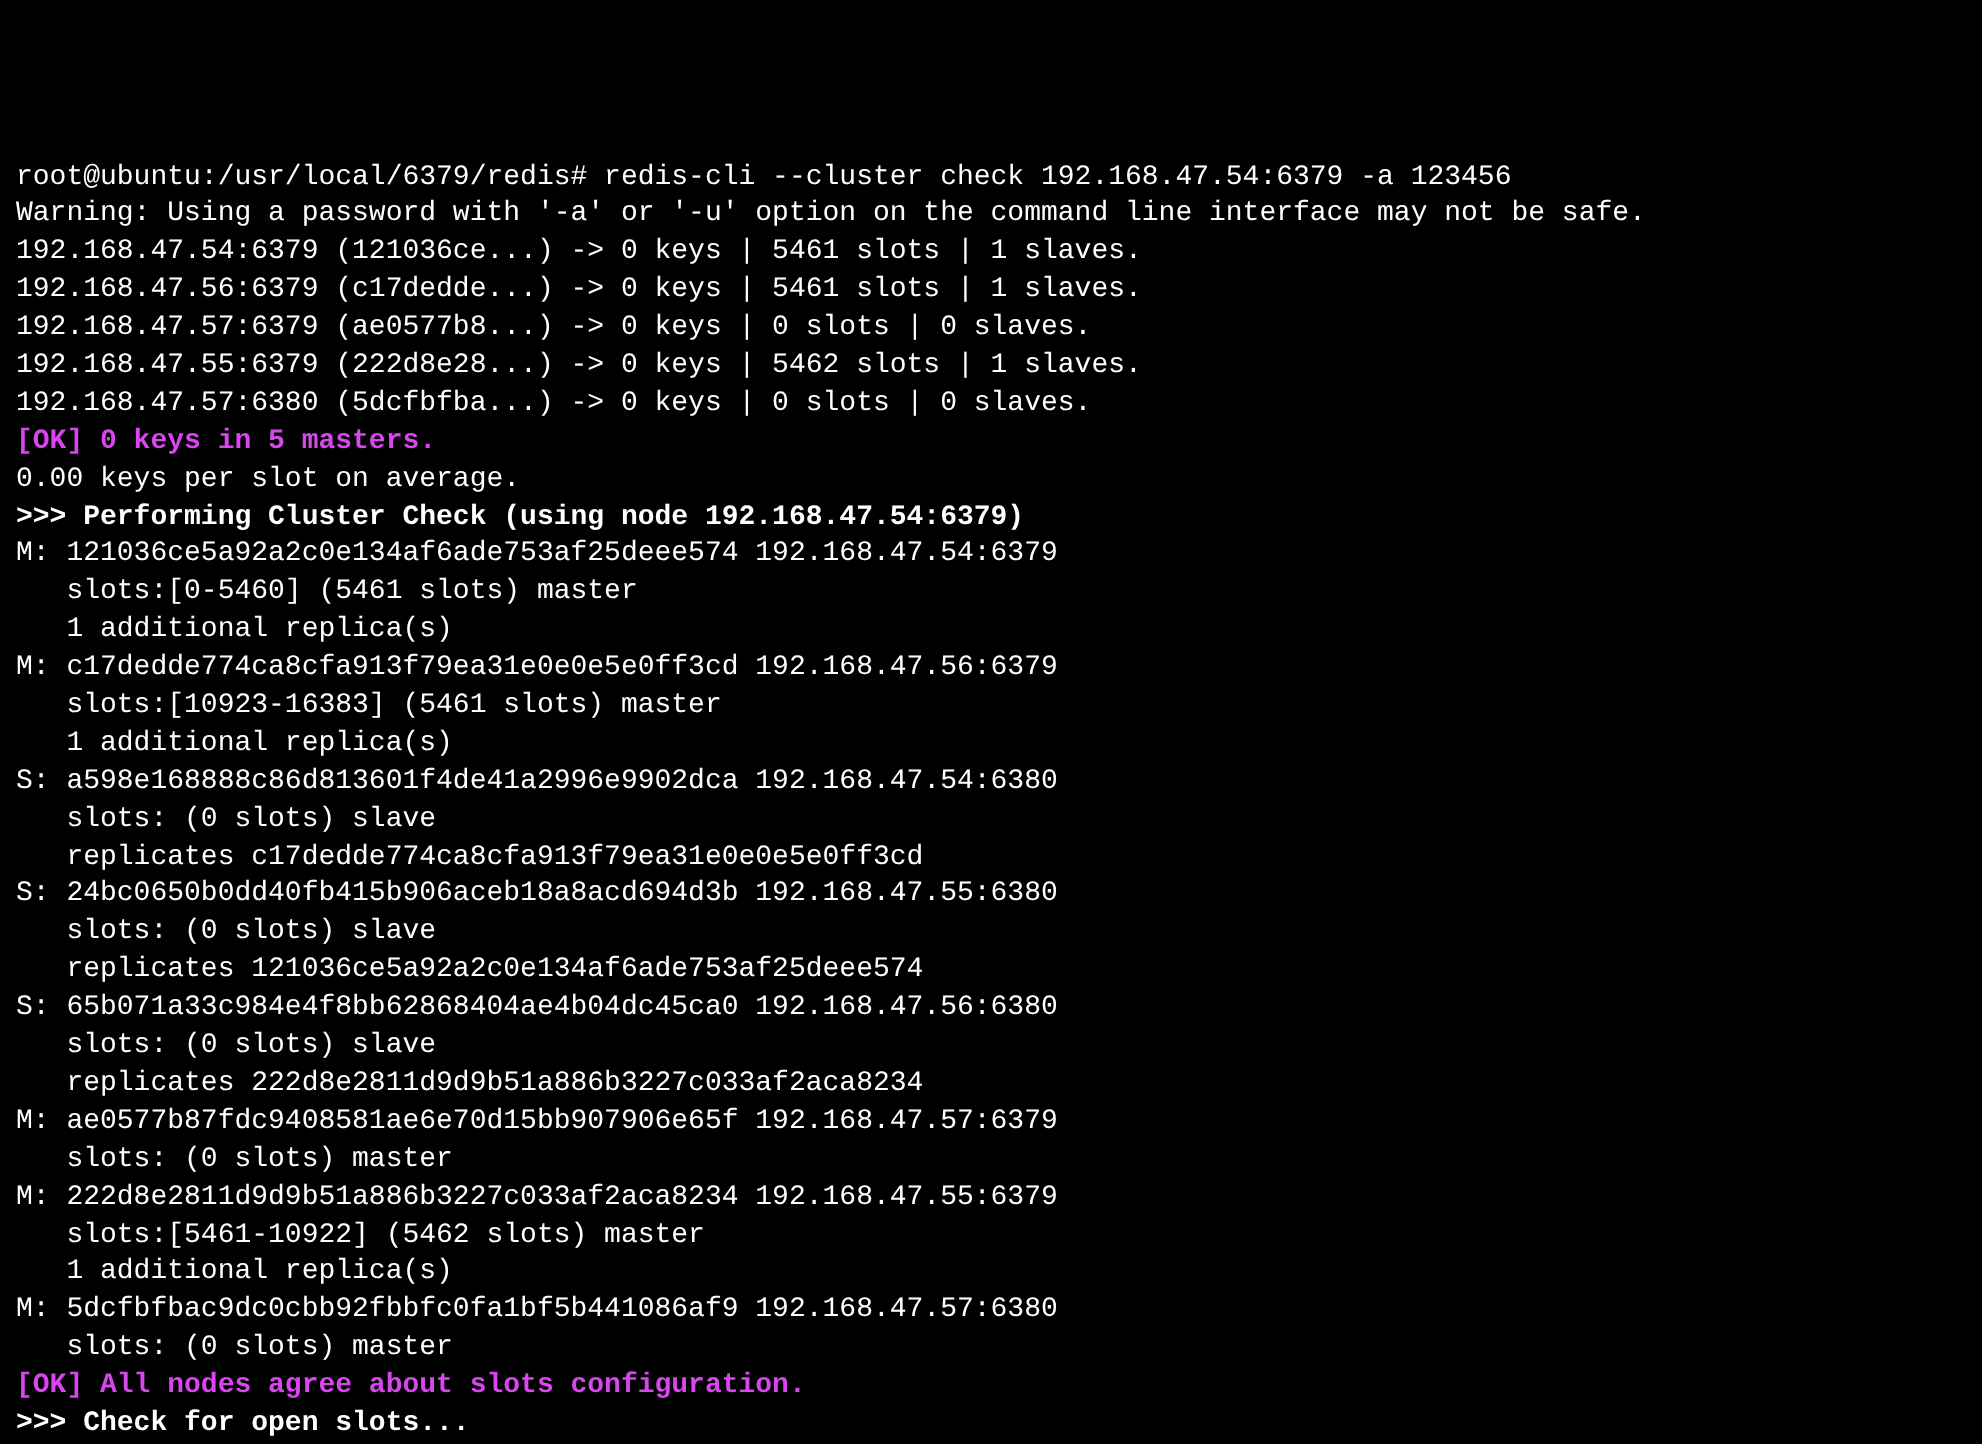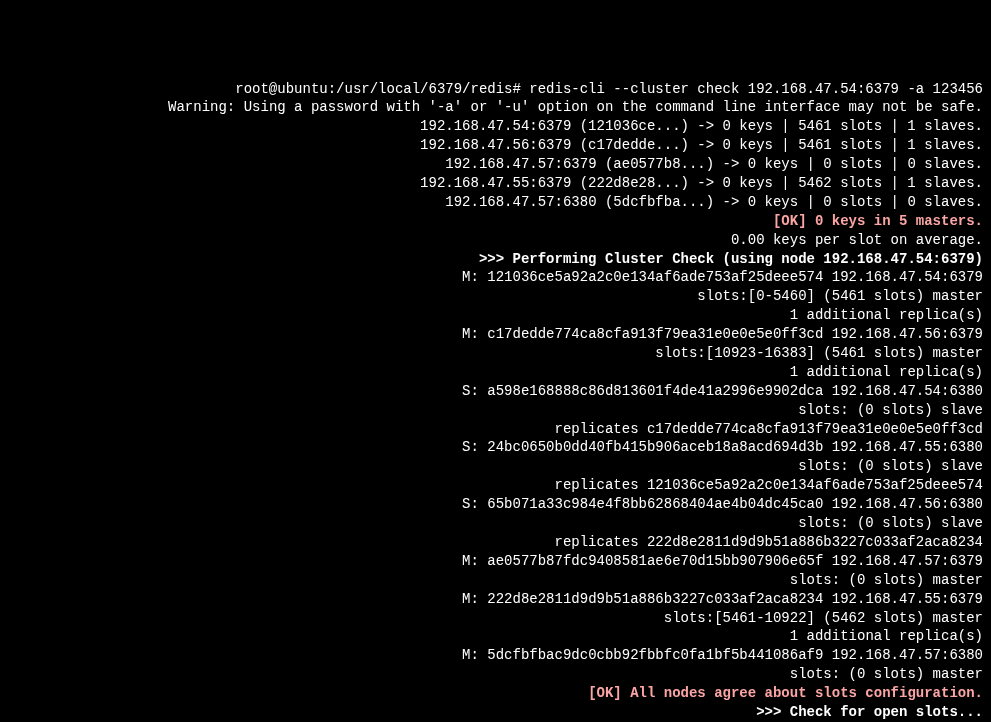--- a/index.html
+++ b/index.html
@@ -16,7 +16,7 @@
   }
   .green { color: #fca5a5; }
   .bold { font-weight: bold; }
-  .line { display: block; text-align: right; }
+  .line { display: block; }
 </style>
 </head>
 <body>

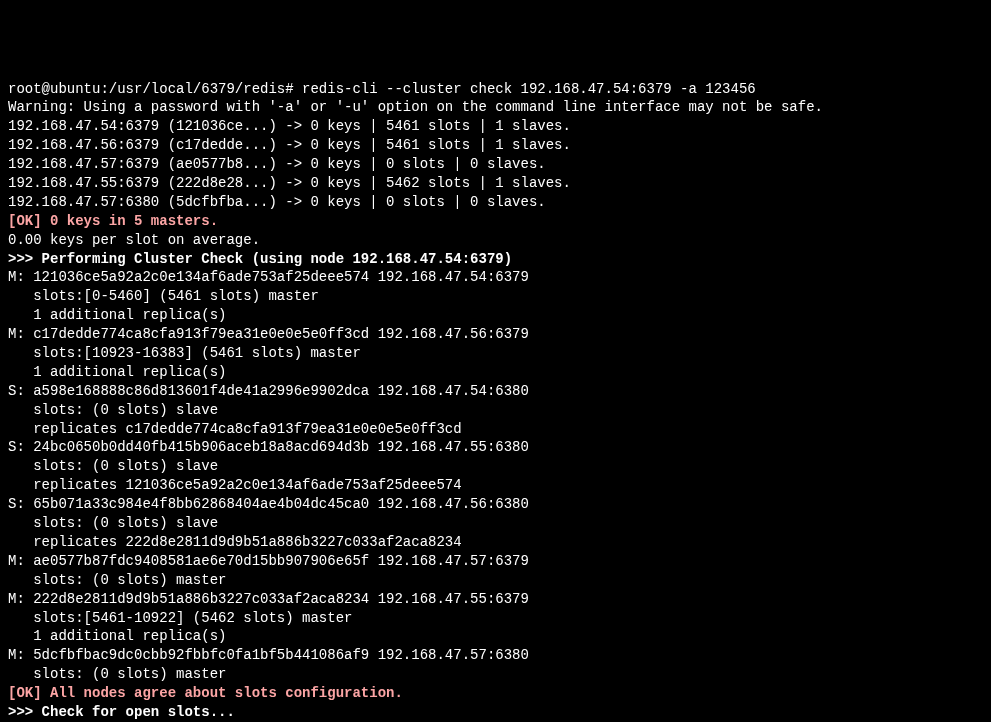--- a/index.html
+++ b/index.html
@@ -14,7 +14,7 @@
     width: 991px;
     box-sizing: border-box;
   }
-  .green { color: #fca5a5; }
+  .green { color: #d946ef; }
   .bold { font-weight: bold; }
   .line { display: block; }
 </style>

